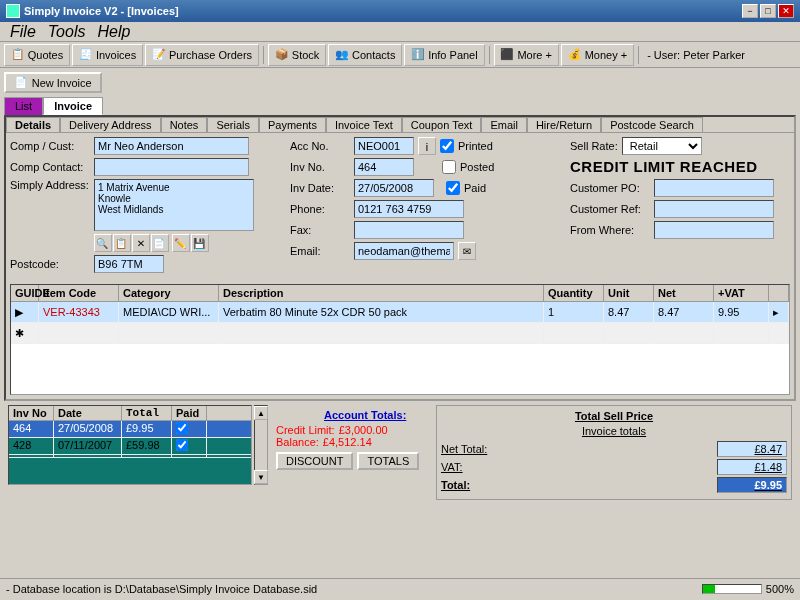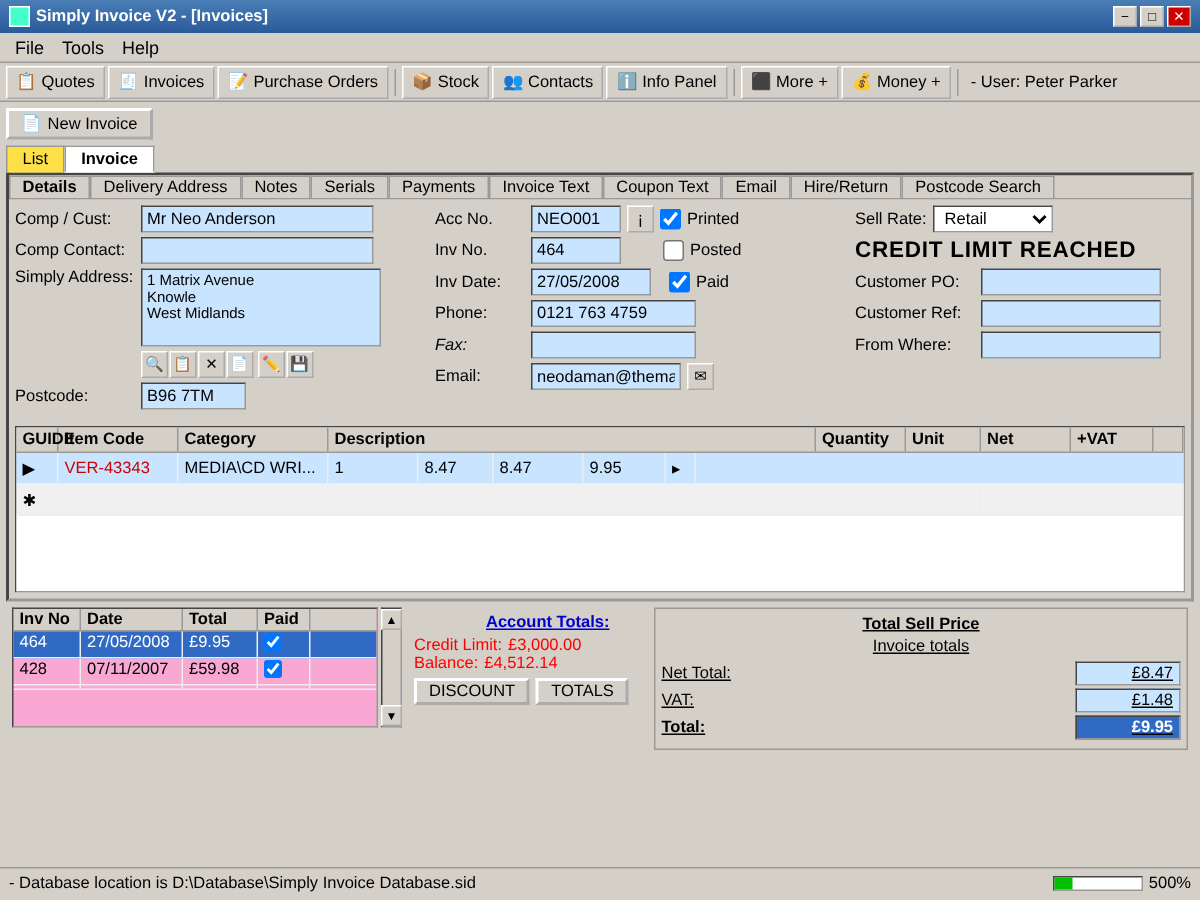--- a/index.html
+++ b/index.html
@@ -15,7 +15,7 @@
     
     
     .menu-bar { background: #d4d0c8; border-bottom: 1px solid #999; padding: 2px 4px; display: flex; align-items: center; height: 20px; }
-    .menu-item { padding: 1px 6px; cursor: pointer; font-size: 12px; }
+    .menu-item { padding: 1px 6px; cursor: pointer; font-size: 16px; font-style: italic; }
     
     
     .toolbar { background: #d4d0c8; border-bottom: 1px solid #999; padding: 2px 4px; display: flex; align-items: center; gap: 2px; height: 26px; flex-wrap: nowrap; }

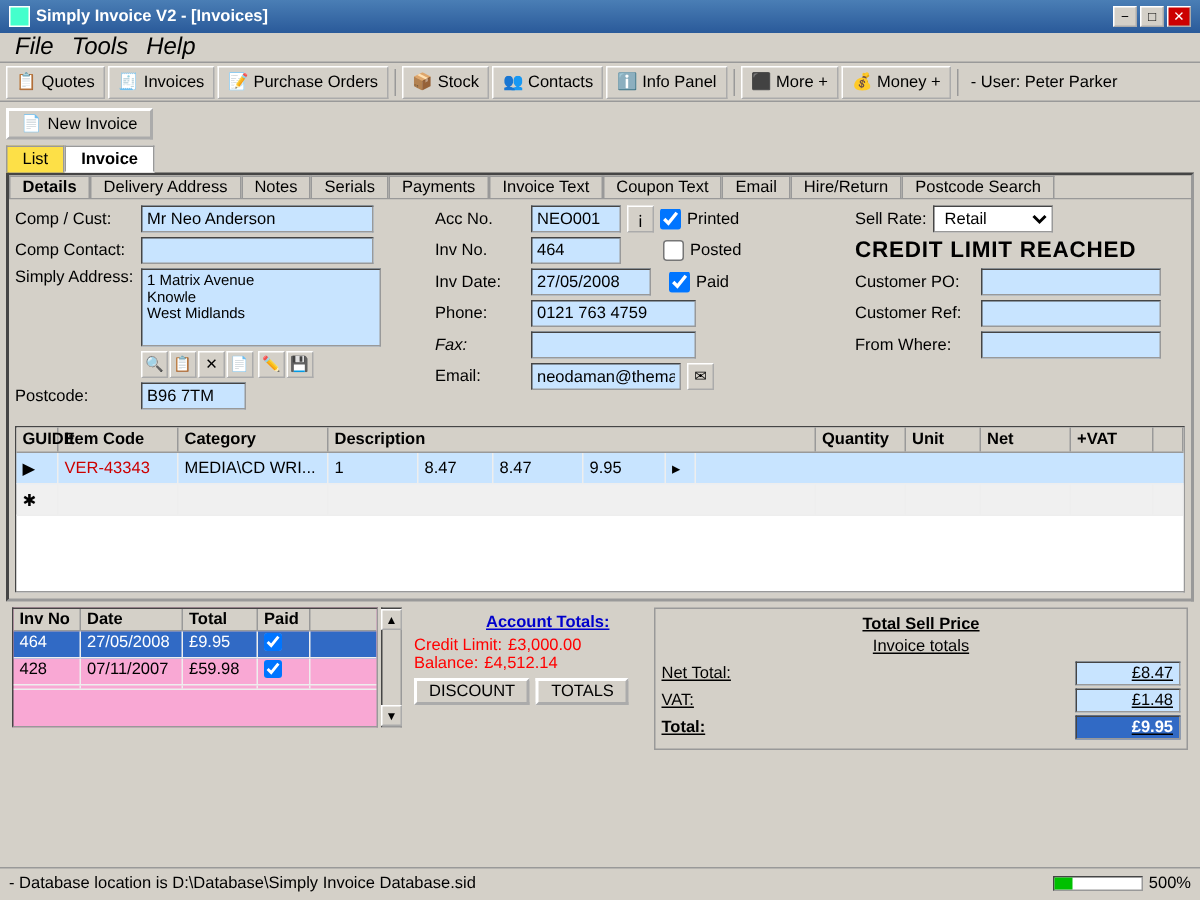--- a/index.html
+++ b/index.html
@@ -32,7 +32,7 @@
     
     
     .tabs-outer { display: flex; gap: 0; margin-bottom: 0; }
-    .tab { background: #fde047; border: 1px solid #999; border-bottom: none; padding: 2px 10px; cursor: pointer; font-size: 11px; }
+    .tab { background: #a21caf; border: 1px solid #999; border-bottom: none; padding: 2px 10px; cursor: pointer; font-size: 11px; }
     .tab.active { background: #fff; font-weight: bold; border-bottom: 1px solid #fff; z-index: 1; }
     
     

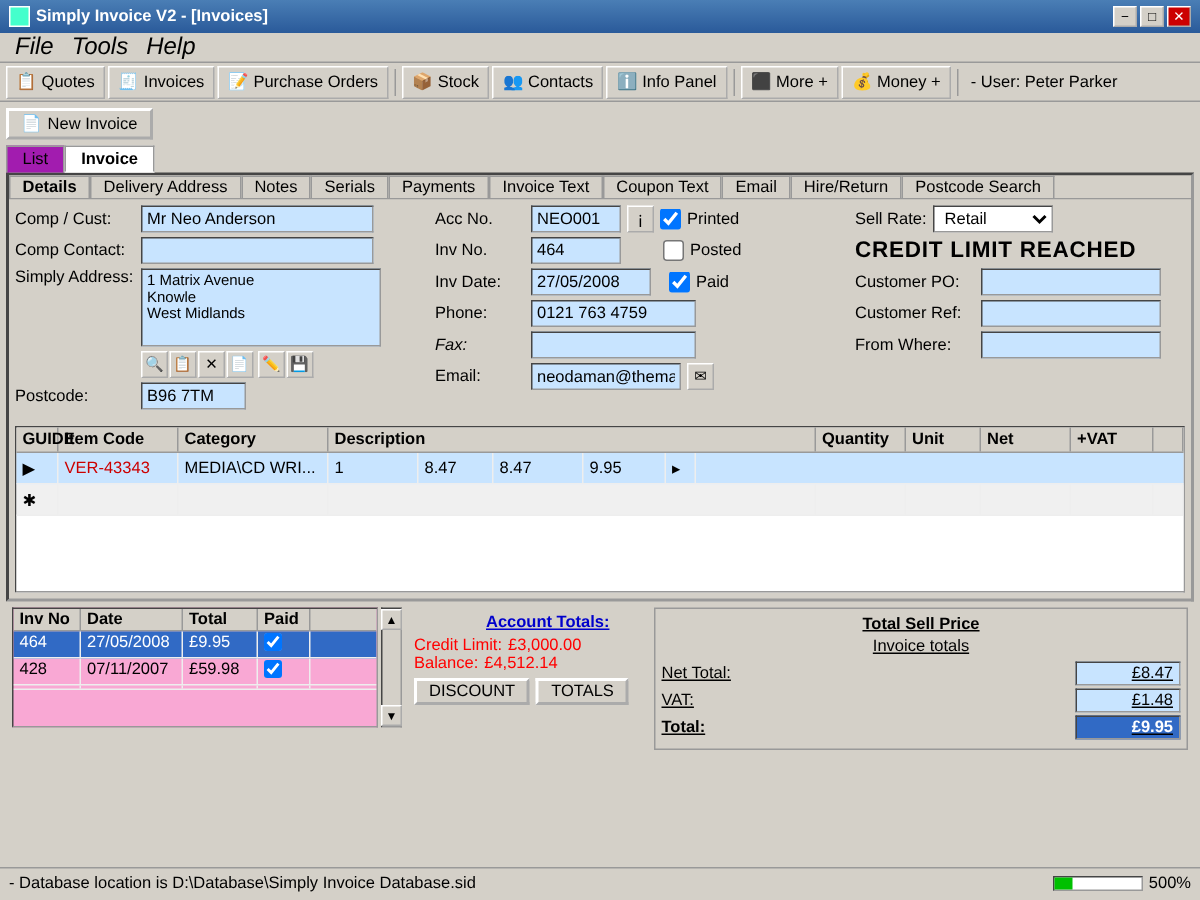--- a/index.html
+++ b/index.html
@@ -294,7 +294,7 @@
             <input class="form-input" type="text" value="0121 763 4759" style="width: 110px;">
           </div>
           <div class="form-row">
-            <span class="form-label" style="min-width:60px;font-style:italic;">Fax:</span>
+            <span class="form-label" style="min-width:60px;">Fax:</span>
             <input class="form-input" type="text" value="" style="width: 110px;">
           </div>
           <div class="form-row">

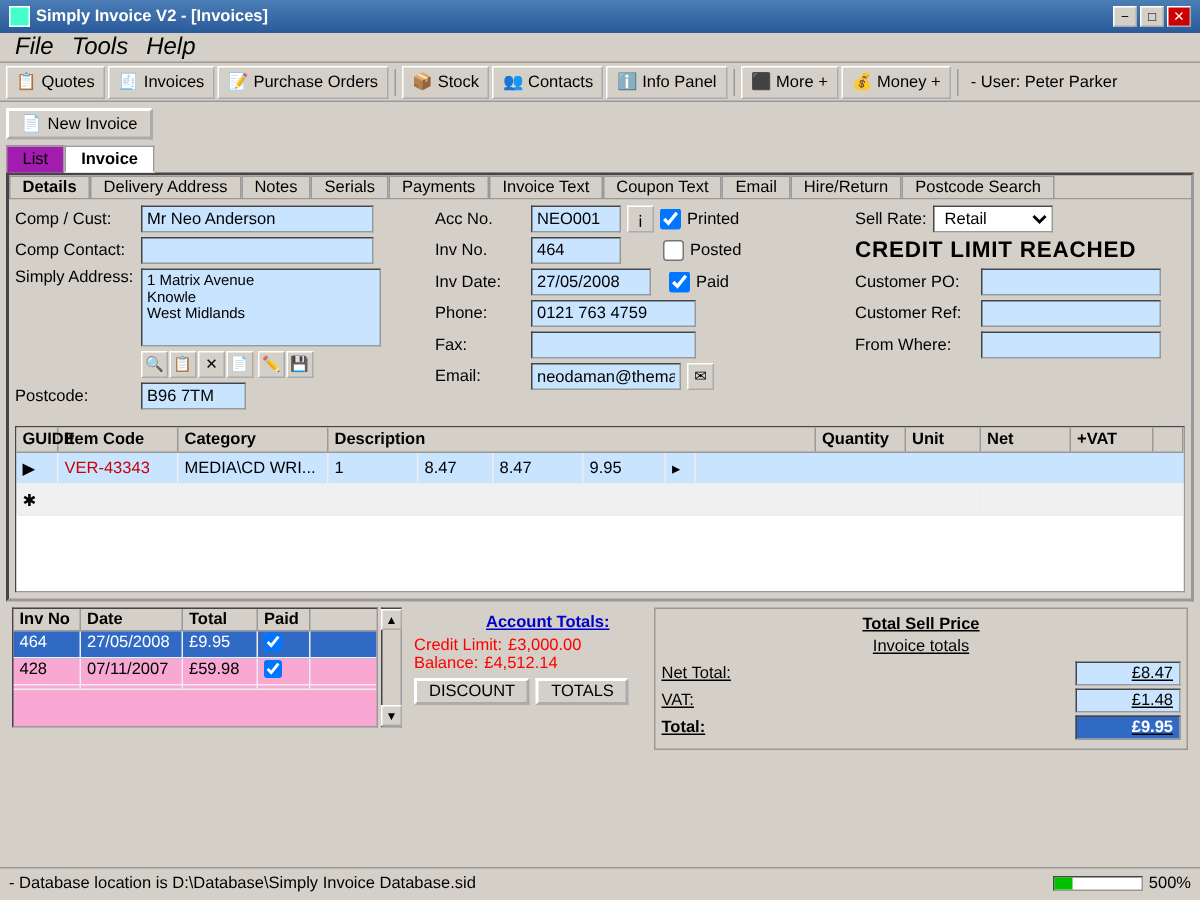--- a/index.html
+++ b/index.html
@@ -346,6 +346,7 @@
         <div class="td td-guide">▶</div>
         <div class="td td-code">VER-43343</div>
         <div class="td td-cat">MEDIA\CD WRI...</div>
+        <div class="td td-desc">Verbatim 80 Minute 52x CDR 50 pack</div>
         <div class="td td-qty">1</div>
         <div class="td td-unit">8.47</div>
         <div class="td td-net">8.47</div>

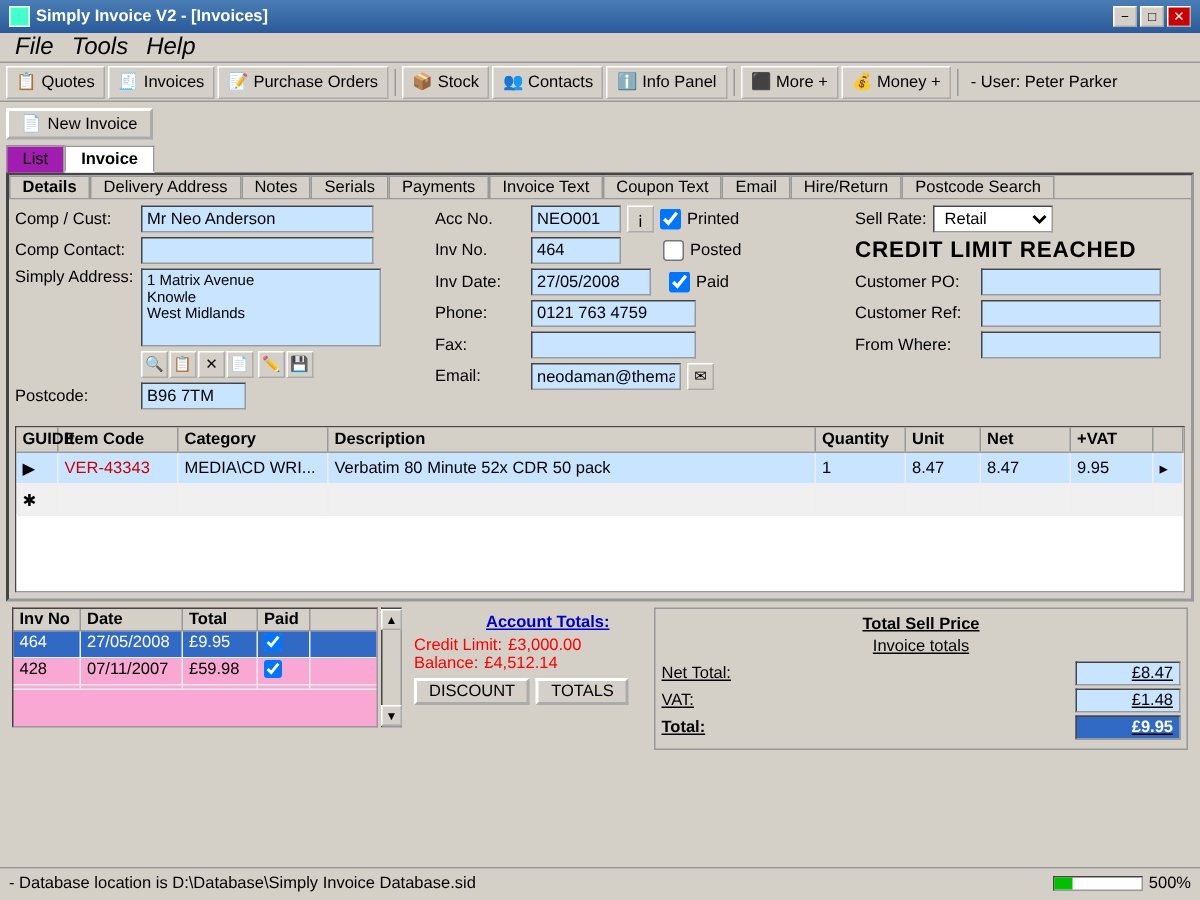--- a/index.html
+++ b/index.html
@@ -102,7 +102,7 @@
     .bottom-mid { width: 160px; }
     .bottom-right { flex: 1; text-decoration: underline; }
     
-    .bottom-list { border: 1px inset #999; background: #f9a8d4; height: 80px; overflow: hidden; }
+    .bottom-list { border: 1px inset #999; background: #0f766e; height: 80px; overflow: hidden; }
     .list-header { display: flex; background: #d4d0c8; border-bottom: 1px solid #999; }
     .lh { padding: 1px 4px; font-size: 11px; font-weight: bold; border-right: 1px solid #999; }
     .list-row { display: flex; border-bottom: 1px solid #eee; }

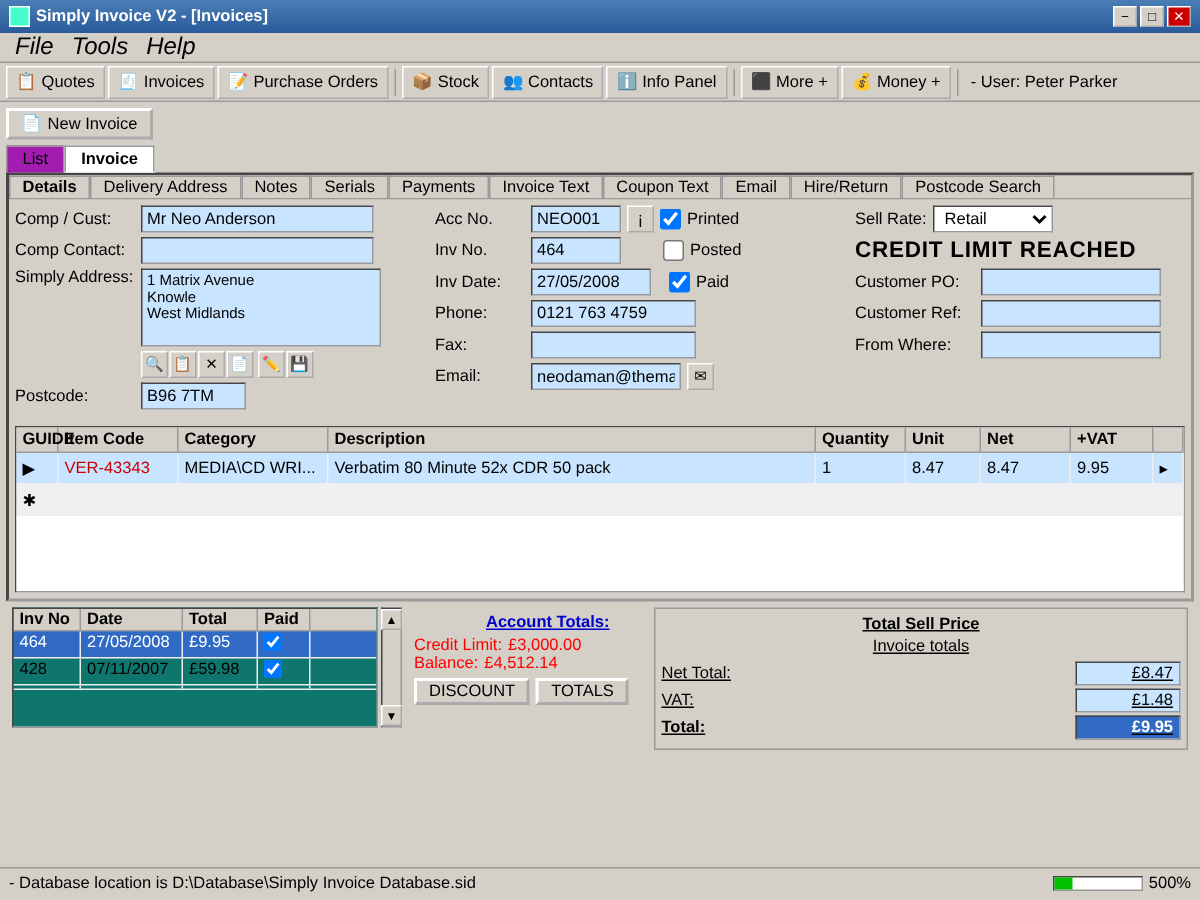--- a/index.html
+++ b/index.html
@@ -376,7 +376,7 @@
           <div class="list-header">
             <div class="lh" style="width:45px;">Inv No</div>
             <div class="lh" style="width:68px;">Date</div>
-            <div class="lh" style="width:50px;">Total</div>
+            <div class="lh" style="width:50px;font-family:Liberation Mono, monospace;">Total</div>
             <div class="lh" style="width:35px;">Paid</div>
           </div>
           <div class="list-row selected">

